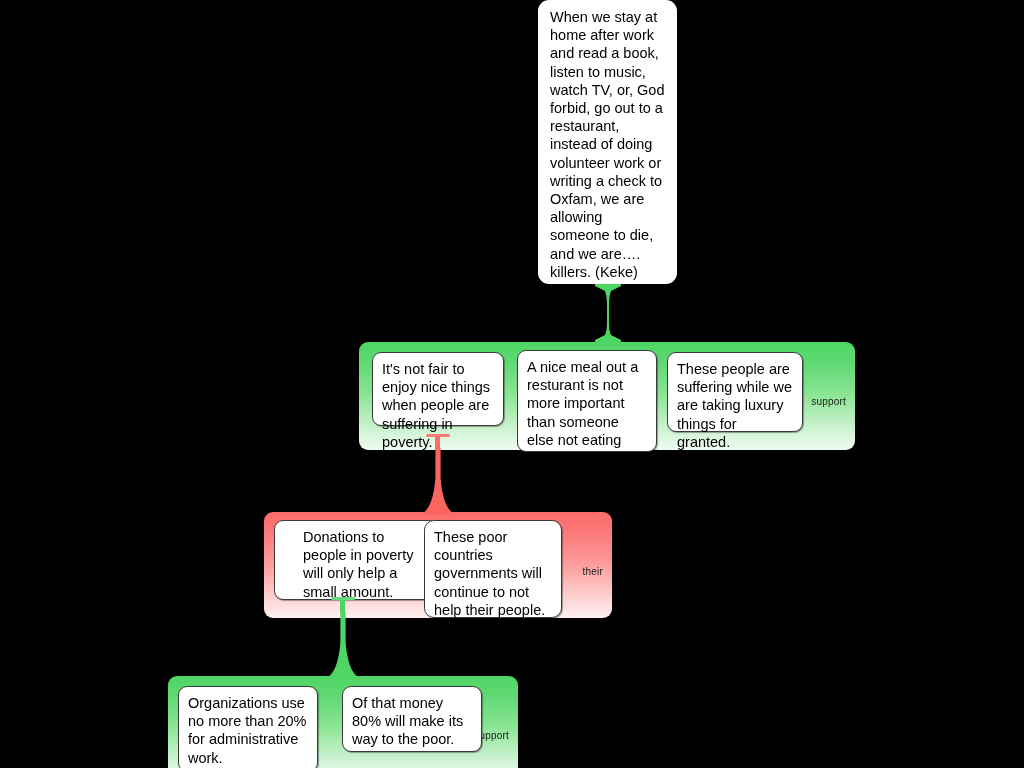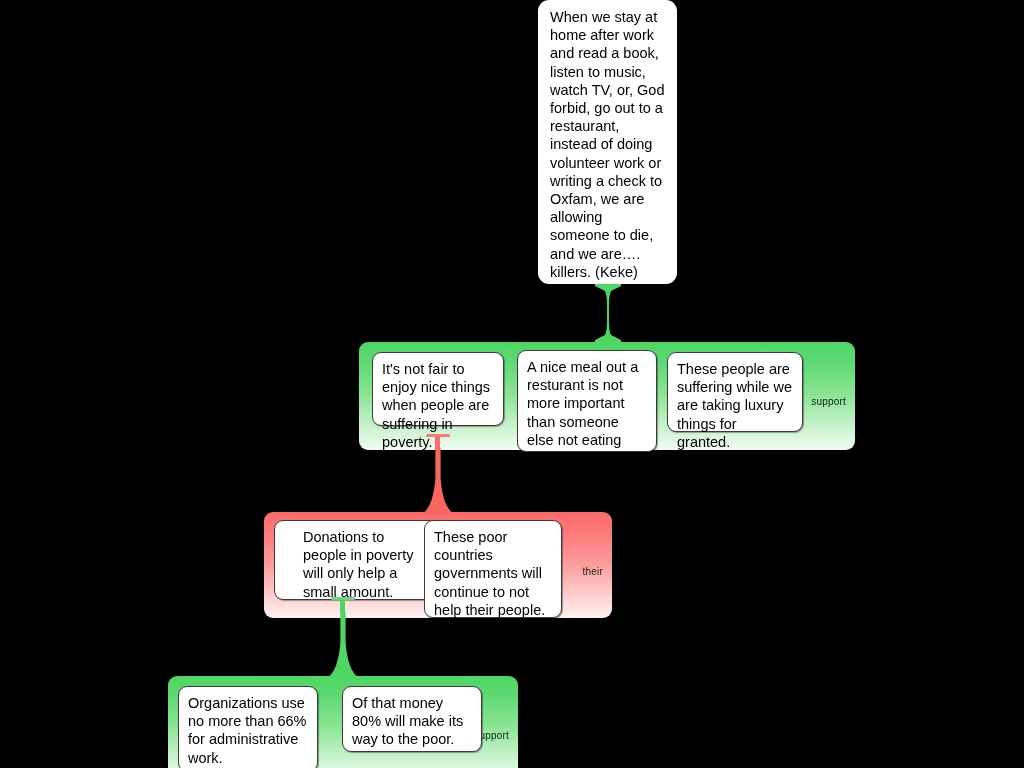--- a/index.html
+++ b/index.html
@@ -151,7 +151,7 @@
     </svg>
   </div>
 
-  <div class="card" style="left:424px; top:520px; width:138px; height:98px;">
+  <div class="card" style="left:424px; top:520px; width:138px; height:98px;border-radius:10px;">
     <span>These poor countries governments will continue to not help their people.</span>
   </div>
 

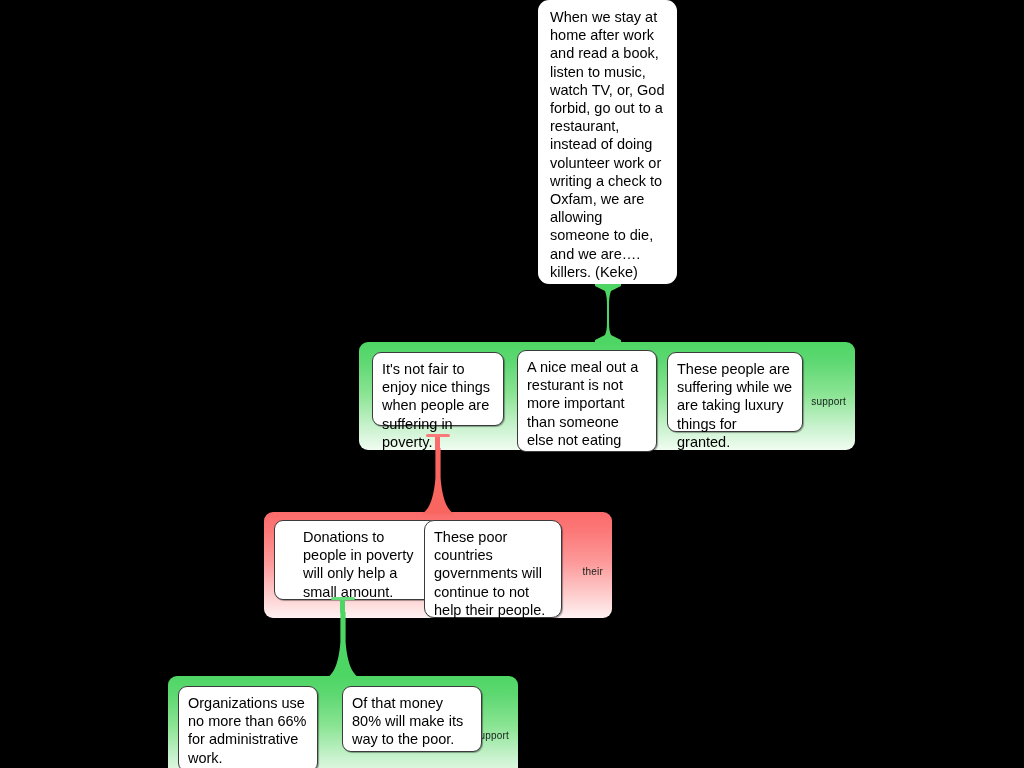--- a/index.html
+++ b/index.html
@@ -167,7 +167,7 @@
   </div>
 
   <div class="card" style="left:178px; top:686px; width:140px; height:86px;">
-    <span>Organizations use no more than 66% for administrative work.</span>
+    <span>Organizations use no more than 20% for administrative work.</span>
   </div>
 
   <div class="card" style="left:342px; top:686px; width:140px; height:66px;">

